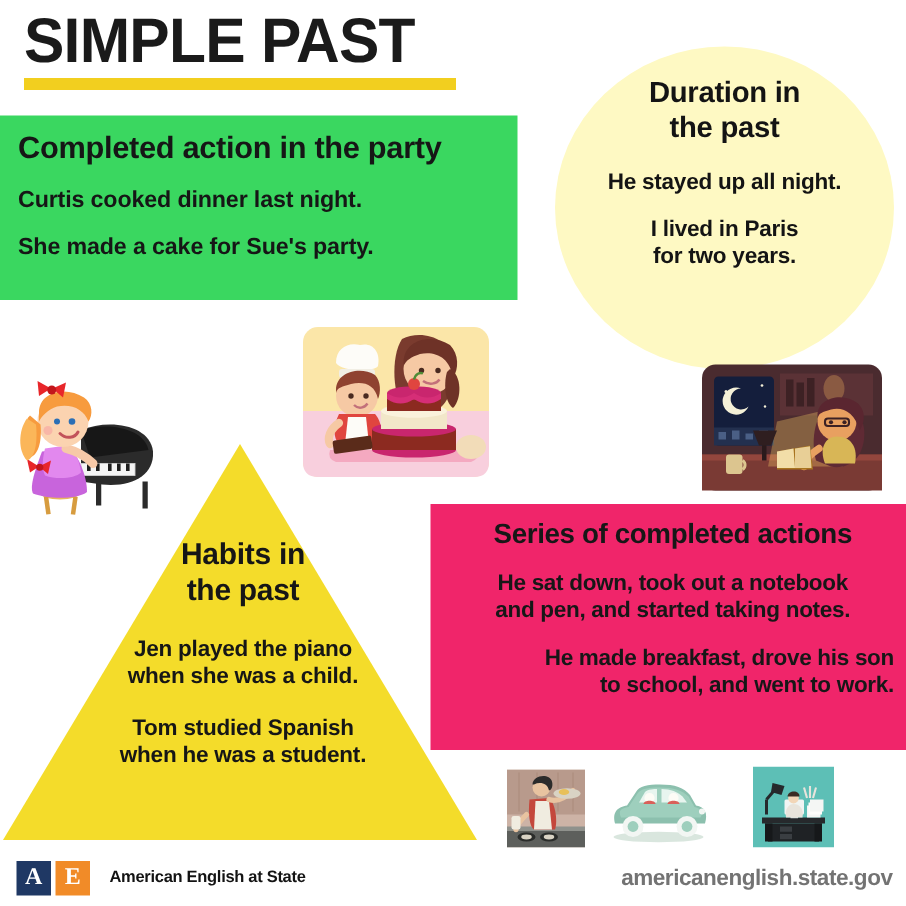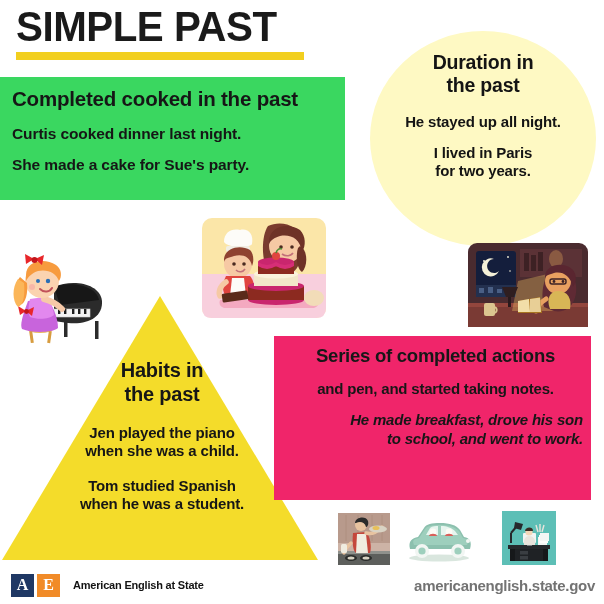--- a/index.html
+++ b/index.html
@@ -227,7 +227,7 @@
 </div>
 
 <div id="green-box">
-  <div class="heading">Completed cooked in the past</div>
+  <div class="heading">Completed action in the party</div>
   <div class="example">Curtis cooked dinner last night.</div>
   <div class="example">She made a cake for Sue's party.</div>
 </div>

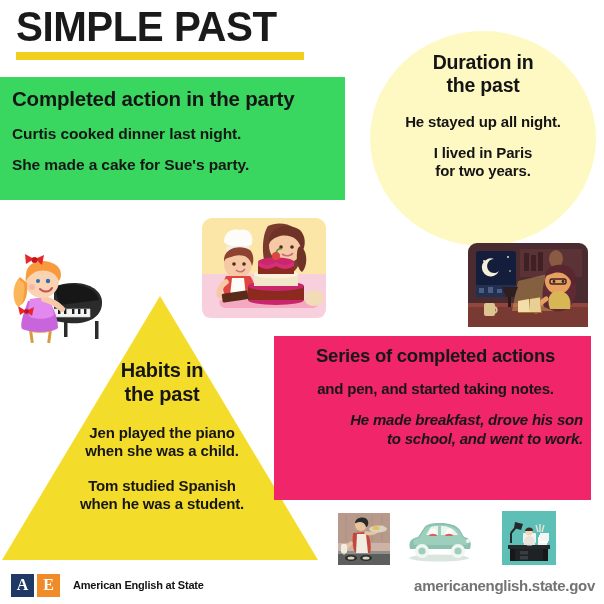--- a/index.html
+++ b/index.html
@@ -134,7 +134,7 @@
   
   #pink-box {
     position: absolute;
-    left: 274px;
+    left: 287px;
     top: 336px;
     width: 317px;
     height: 164px;

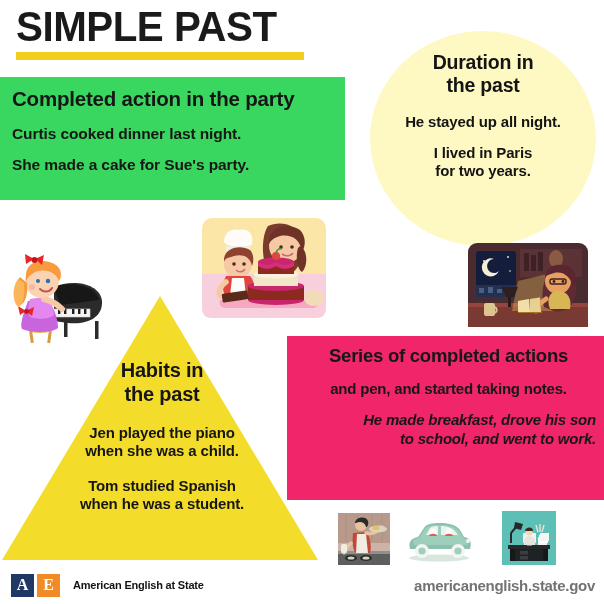--- a/index.html
+++ b/index.html
@@ -265,6 +265,7 @@
 <div id="pink-box">
   <div class="heading">Series of completed actions</div>
   <div class="example">
+    <div>He sat down, took out a notebook</div>
     <div>and pen, and started taking notes.</div>
   </div>
   <div class="example right">

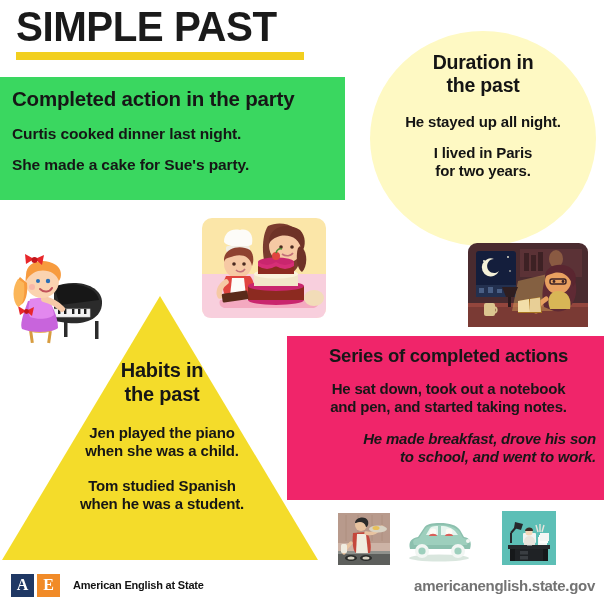--- a/index.html
+++ b/index.html
@@ -161,7 +161,6 @@
   }
   #pink-box .example.right {
     text-align: right;
-    font-style: italic;
   }
 
   

